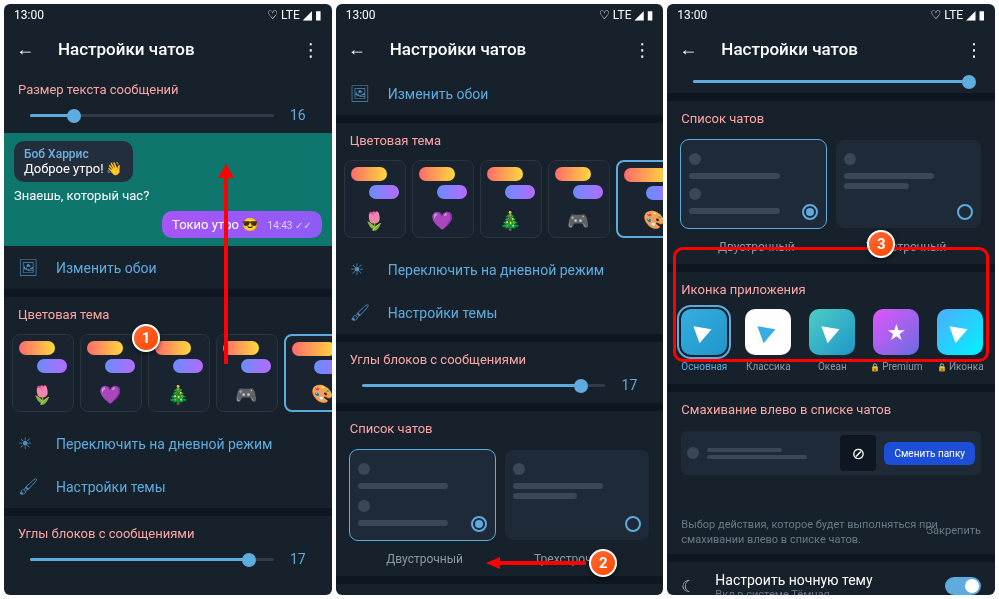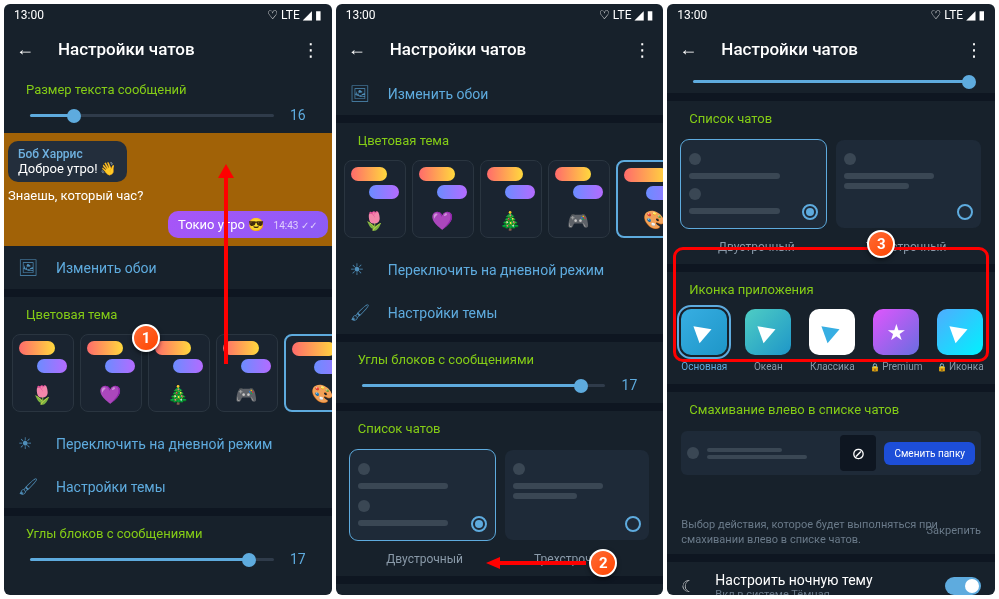--- a/index.html
+++ b/index.html
@@ -10,7 +10,7 @@
 .header { display: flex; align-items: center; padding: 8px 12px; height: 46px; }
 .header-title { font-size: 17px; font-weight: 500; margin-left: 24px; flex: 1; }
 .back-arrow, .more-dots { font-size: 18px; cursor: pointer; }
-.section-title { color: #84cc16; font-size: 13px; padding: 10px 22px 6px; }
+.section-title { color: #fca5a5; font-size: 13px; padding: 10px 14px 6px; }
 .slider-row { display: flex; align-items: center; padding: 4px 26px 10px; gap: 12px; }
 .slider-track { flex: 1; height: 3px; background: #2f3b4a; border-radius: 2px; position: relative; }
 .slider-fill { height: 100%; background: #5eabde; border-radius: 2px; }

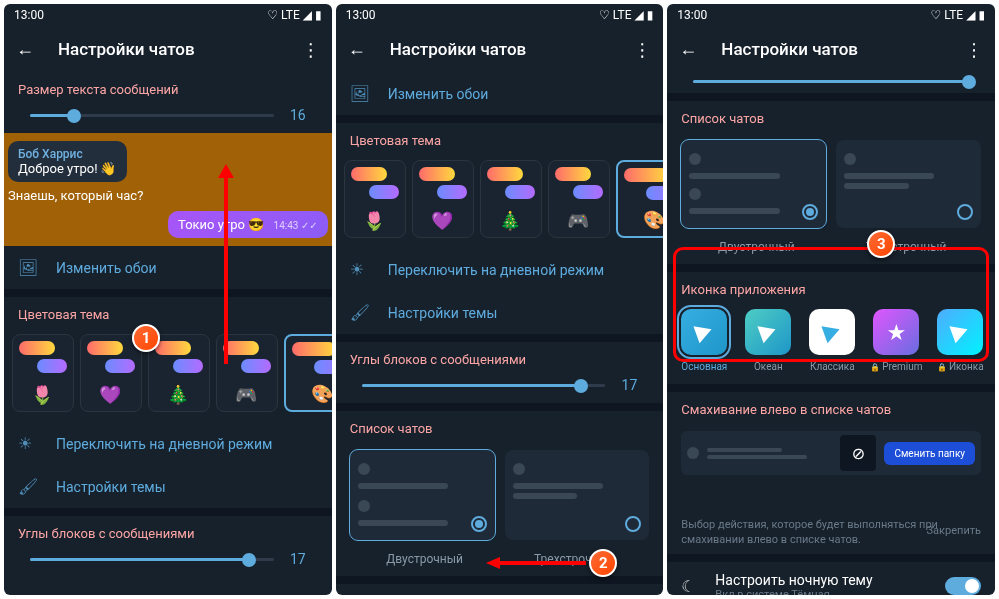--- a/index.html
+++ b/index.html
@@ -16,7 +16,7 @@
 .slider-fill { height: 100%; background: #5eabde; border-radius: 2px; }
 .slider-thumb { position: absolute; width: 14px; height: 14px; background: #5eabde; border-radius: 50%; top: -5px; transform: translateX(-50%); }
 .slider-value { color: #5eabde; font-size: 14px; min-width: 20px; text-align: right; }
-.chat-preview { background: #a16207; padding: 8px 4px; position: relative; }
+.chat-preview { background: #0f766e; padding: 8px 10px; position: relative; }
 .msg-in { background: #232e3c; border-radius: 10px; padding: 6px 10px; display: inline-block; max-width: 80%; margin-bottom: 4px; }
 .msg-name { color: #6fb1e0; font-size: 12px; font-weight: 500; }
 .msg-text { font-size: 13px; }

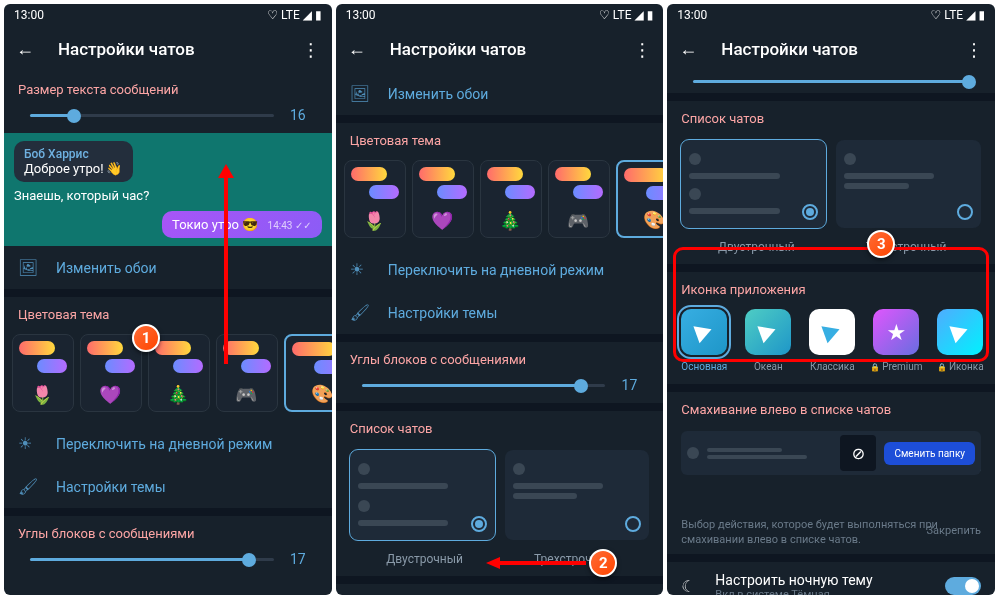--- a/index.html
+++ b/index.html
@@ -317,16 +317,16 @@
       <span class="icon-label">Основная</span>
     </div>
     <div class="icon-opt">
+      <div class="icon-box" style="background:#fff;">
+          <div class="tg-plane" style="border-left-color:#37aee2"></div>
+        </div>
+      <span class="icon-label">Классика</span>
+    </div>
+    <div class="icon-opt">
       <div class="icon-box" style="background:linear-gradient(135deg,#4ecdc4,#1e96c8);">
           <div class="tg-plane"></div>
         </div>
       <span class="icon-label">Океан</span>
-    </div>
-    <div class="icon-opt">
-      <div class="icon-box" style="background:#fff;">
-          <div class="tg-plane" style="border-left-color:#37aee2"></div>
-        </div>
-      <span class="icon-label">Классика</span>
     </div>
     <div class="icon-opt">
       <div class="icon-box" style="background:linear-gradient(135deg,#e056fd,#686de0);color:#fff;font-size:22px;">★</div>

